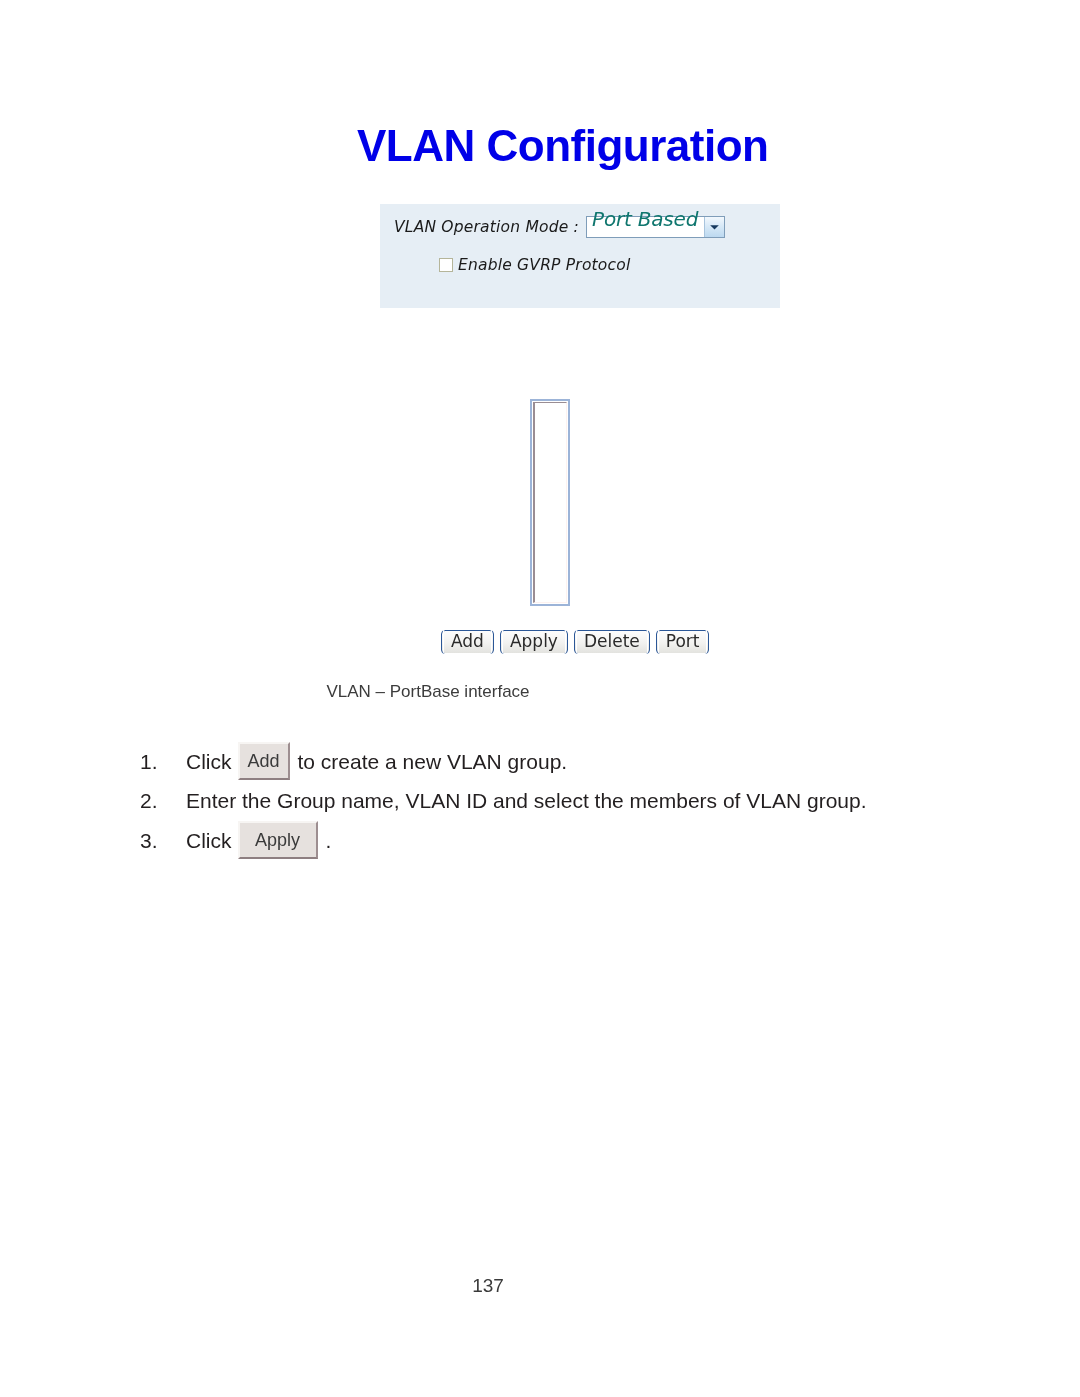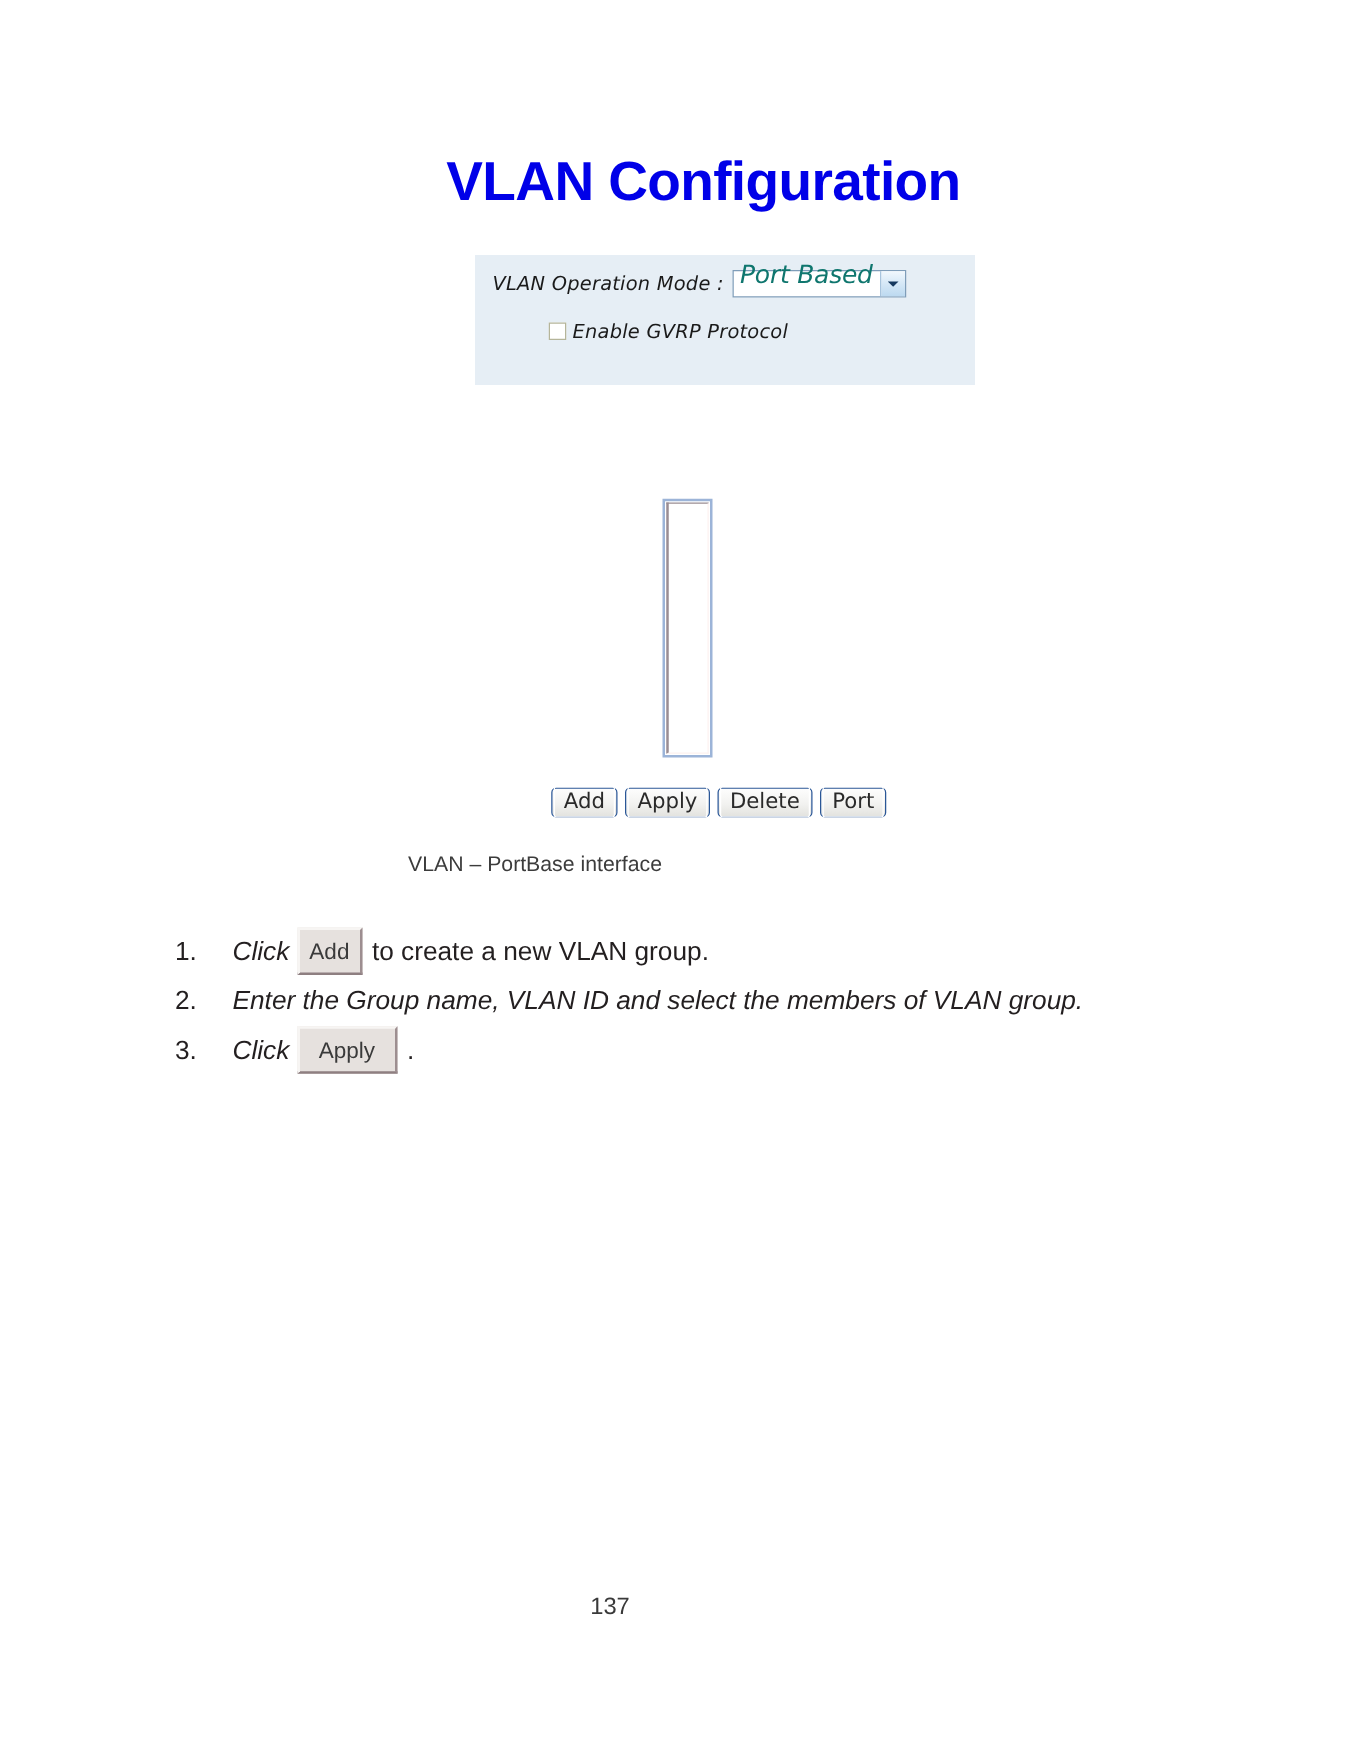--- a/index.html
+++ b/index.html
@@ -191,7 +191,7 @@
     font-size: 21px;
   }
   .step-text { white-space: nowrap; }
-  .step-text.pre { margin-right: 6px; font-style: italic; }
+  .step-text.pre { margin-right: 6px; }
   .step-text.post { margin-left: 8px; }
 
   

